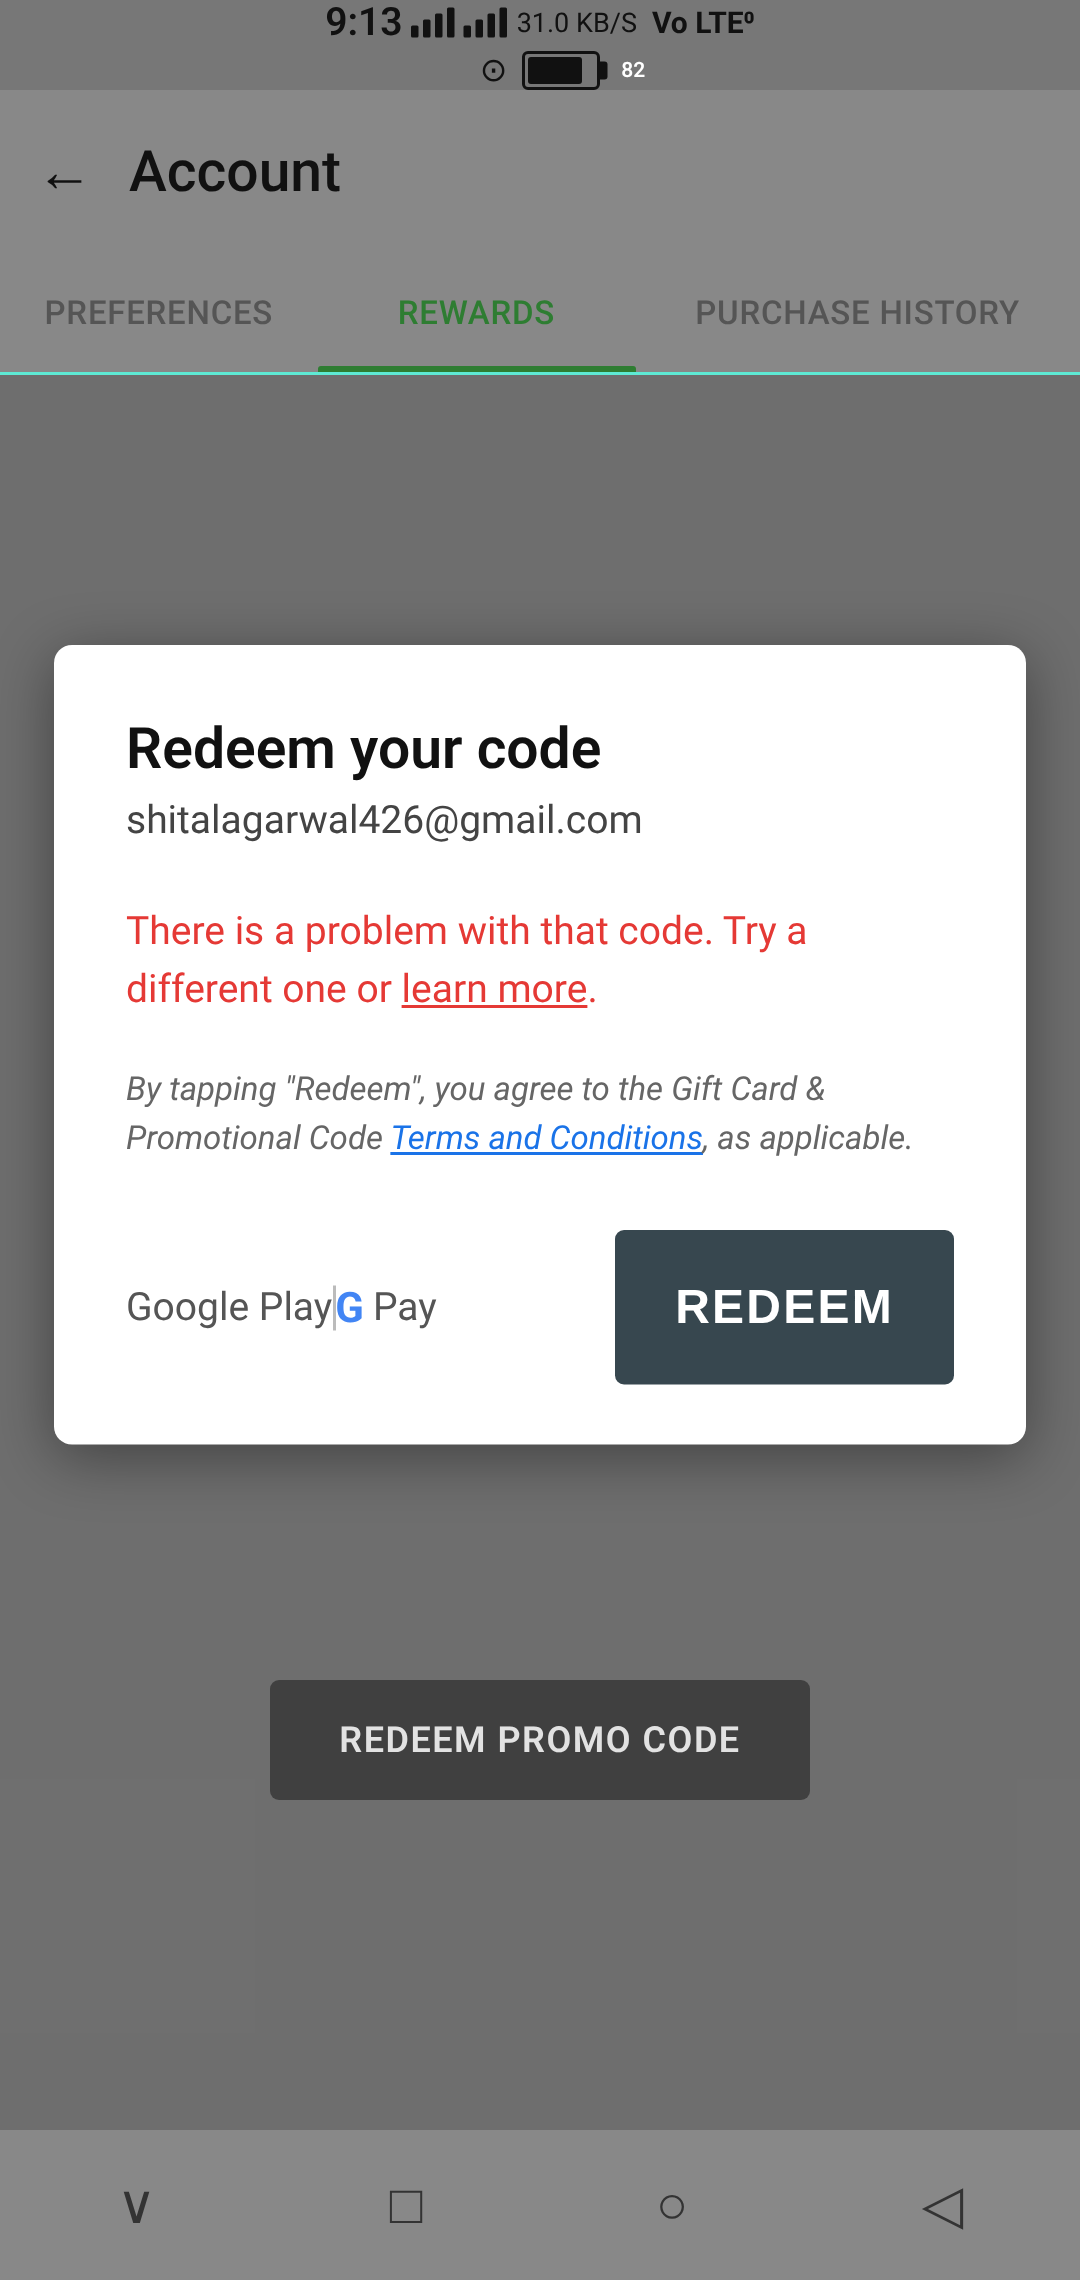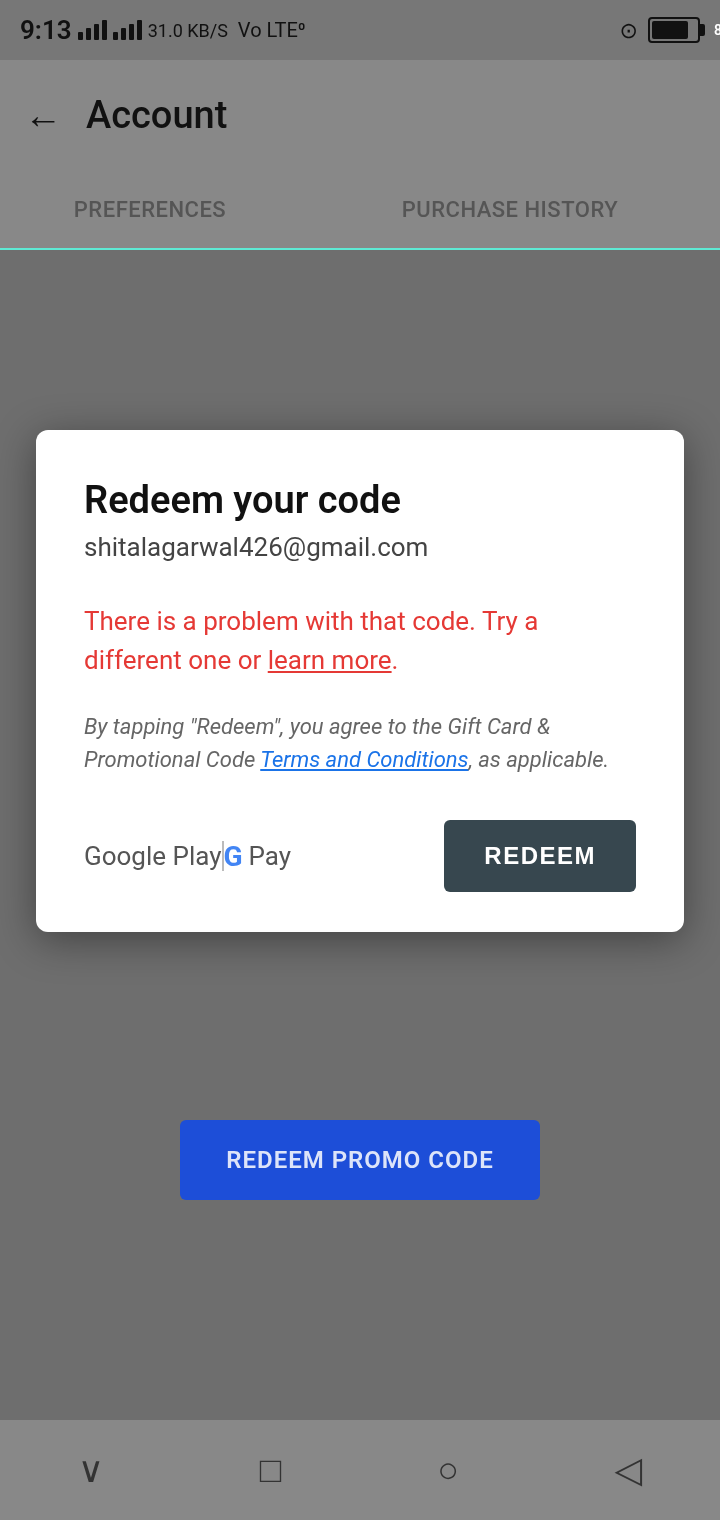--- a/index.html
+++ b/index.html
@@ -23,6 +23,7 @@
       align-items: center;
       justify-content: space-between;
       padding: 0 20px;
+      flex-direction: column;
     }
     .status-left {
       display: flex;

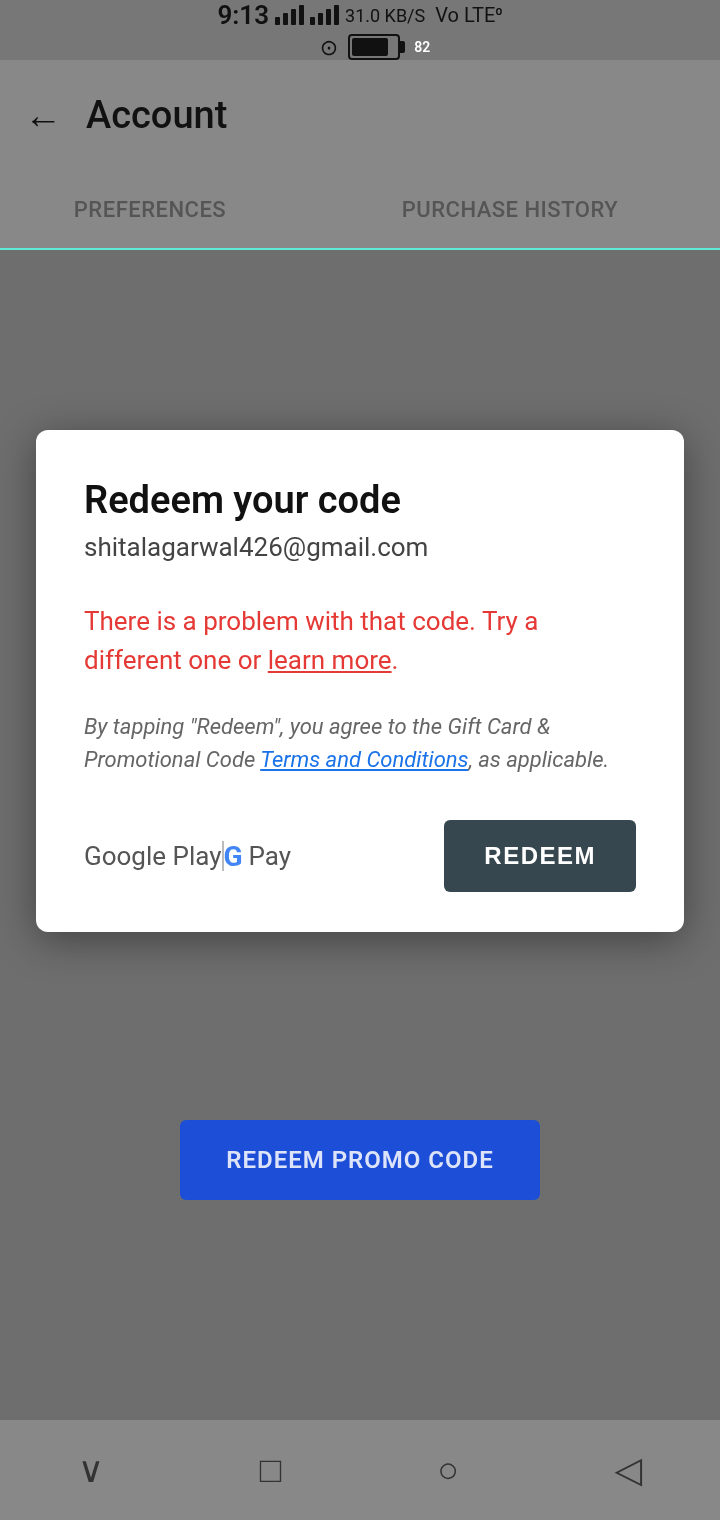--- a/index.html
+++ b/index.html
@@ -339,7 +339,7 @@
       <div class="signal-bar" style="height:20px;"></div>
     </div>
     <span style="font-size:18px; font-weight:400;">31.0 KB/S</span>
-    <span style="font-size:20px; font-weight:400; margin-left:4px;">Vo LTE⁰</span>
+    <span style="font-size:20px; font-weight:700; margin-left:4px;">Vo LTE⁰</span>
   </div>
   <div class="status-right">
     <span class="lock-icon">⊙</span>

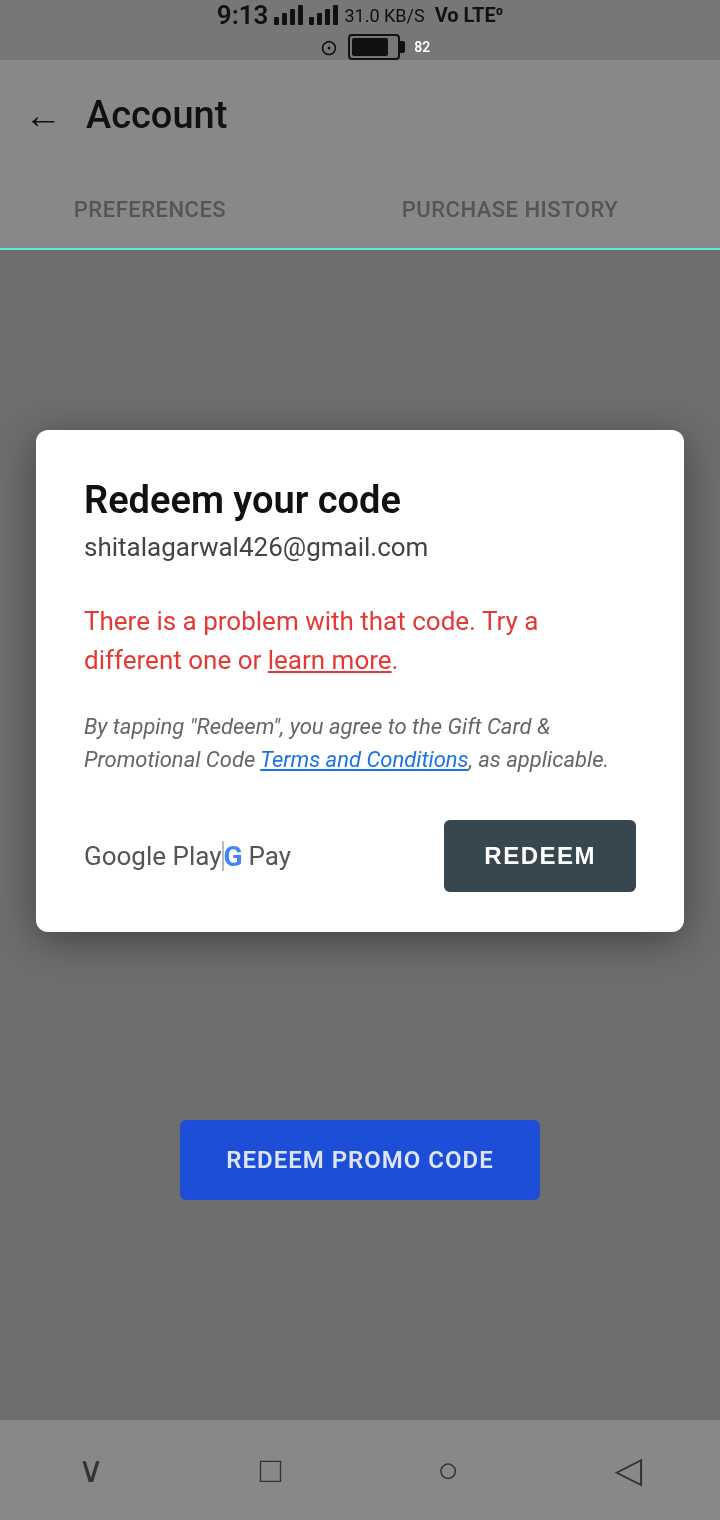--- a/index.html
+++ b/index.html
@@ -359,6 +359,9 @@
   <div class="tab">
     <span>PREFERENCES</span>
   </div>
+  <div class="tab active">
+    <span>REWARDS</span>
+  </div>
   <div class="tab tab-purchase">
     <span>PURCHASE HISTORY</span>
   </div>

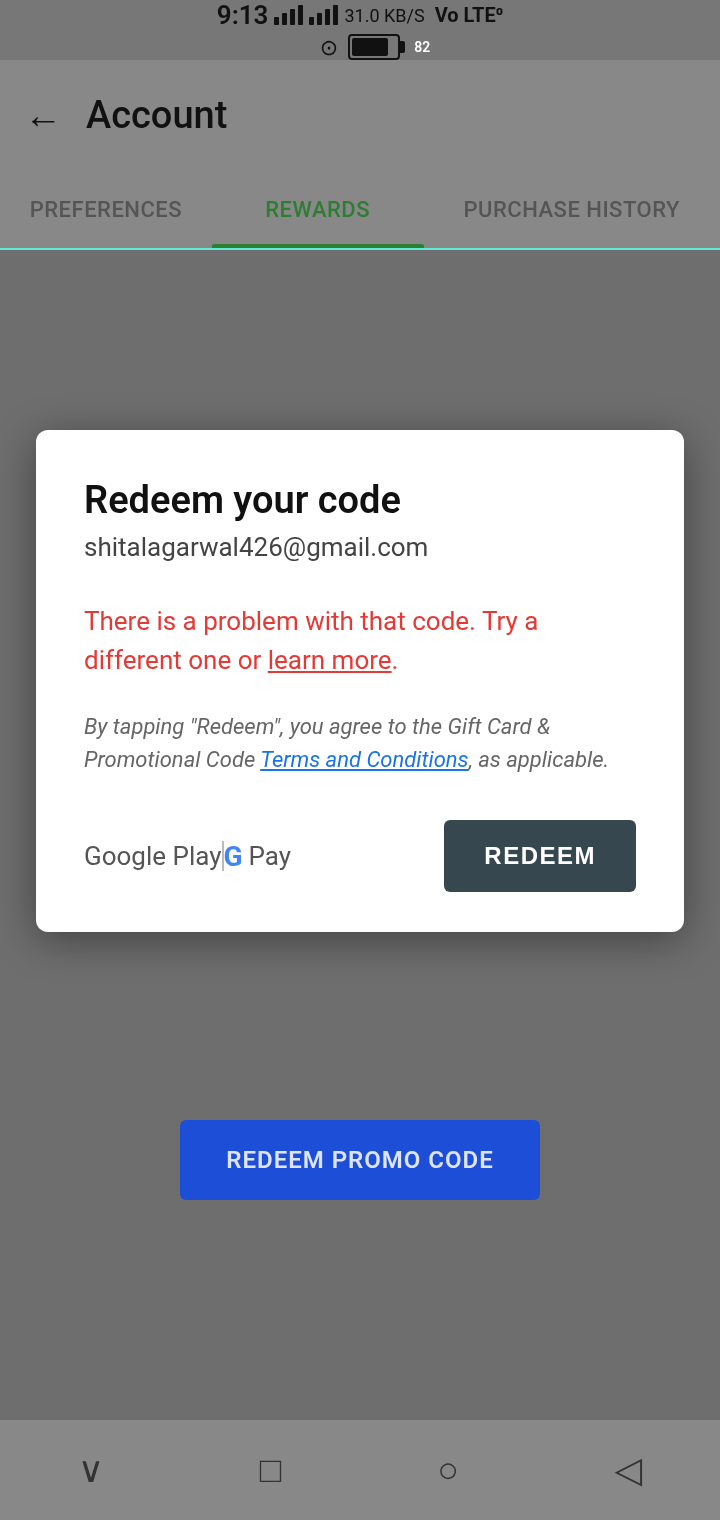--- a/index.html
+++ b/index.html
@@ -313,8 +313,8 @@
       color: #fff;
       border: none;
       border-radius: 6px;
-      padding: 22px 40px;
-      font-size: 24px;
+      padding: 33px 40px;
+      font-size: 32px;
       font-weight: 700;
       letter-spacing: 1.5px;
       cursor: pointer;

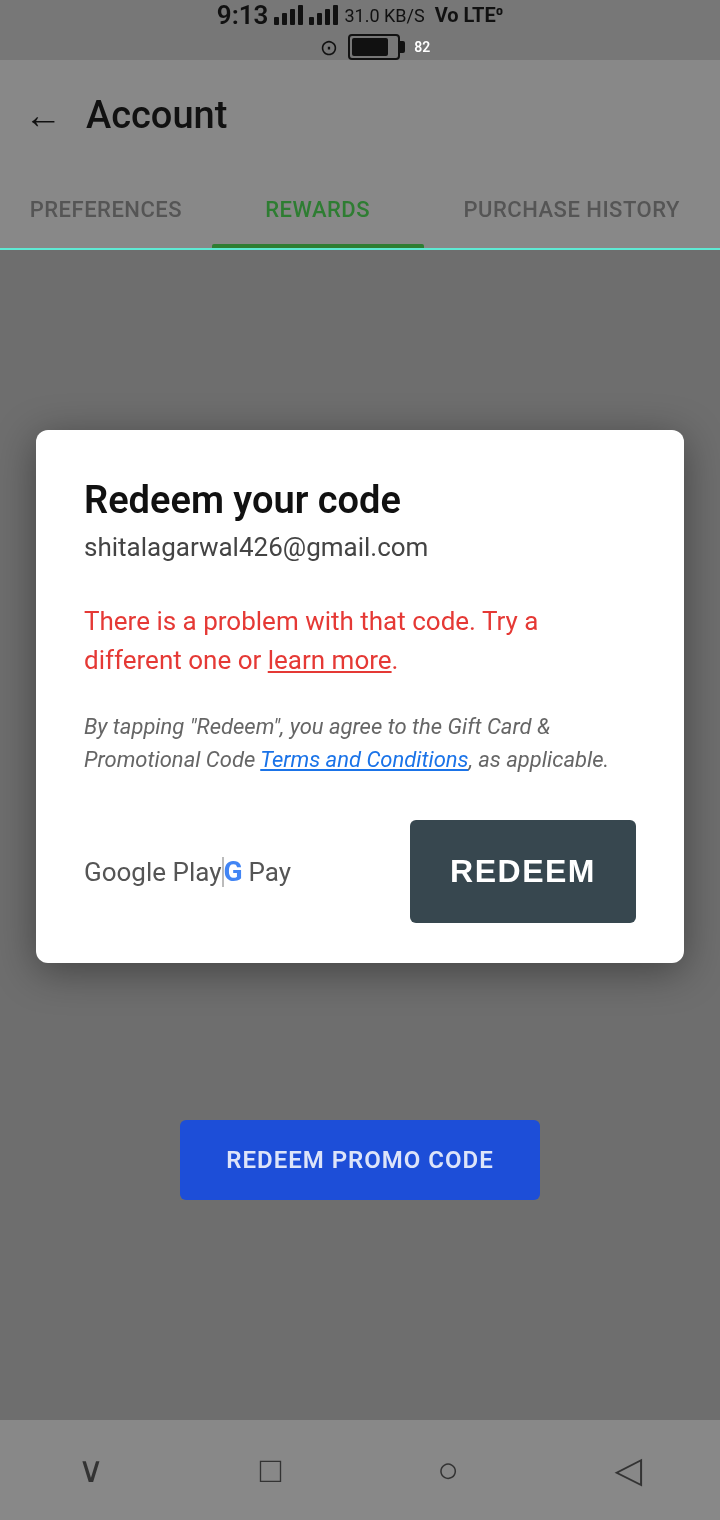--- a/index.html
+++ b/index.html
@@ -170,7 +170,7 @@
       transform: translateX(-50%);
       width: 360px;
       height: 80px;
-      background: #1d4ed8;
+      background: #404040;
       border-radius: 6px;
       display: flex;
       align-items: center;

